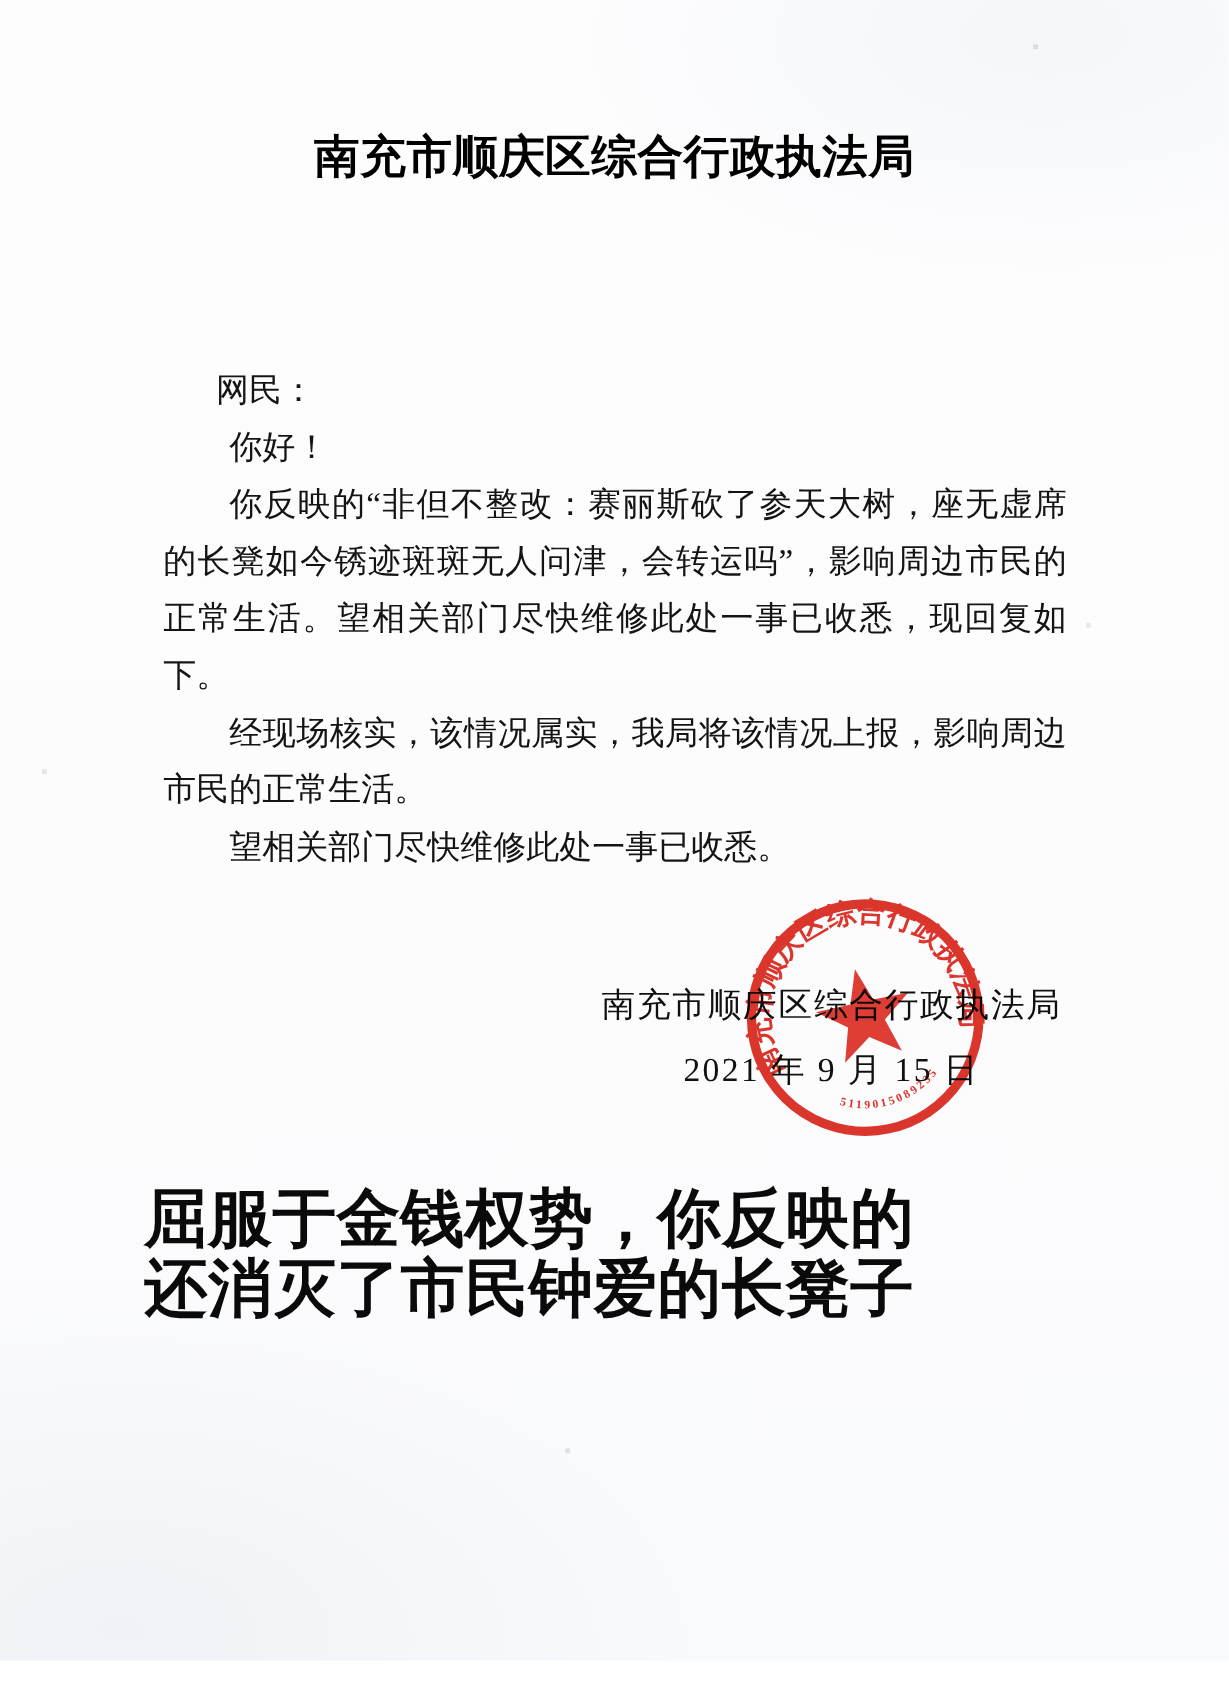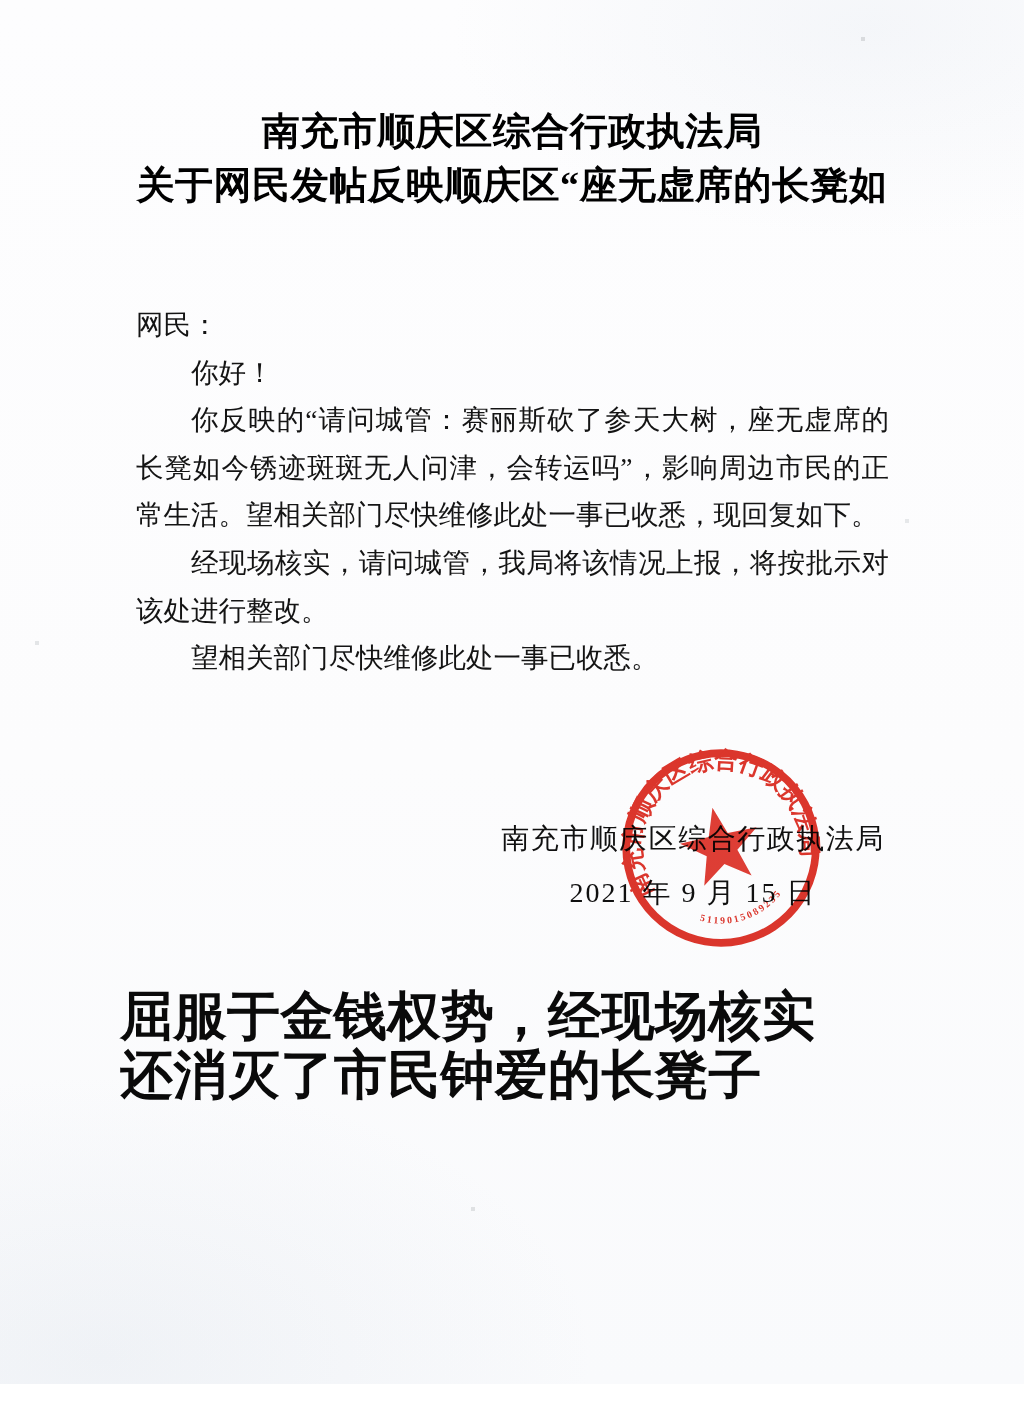--- a/index.html
+++ b/index.html
@@ -69,7 +69,6 @@
 
   <div class="title">
     <div>南充市顺庆区综合行政执法局</div>
-    <div>关于网民发帖反映顺庆区“座无虚席的长凳如</div>
   </div>
 
   <div class="body-text">

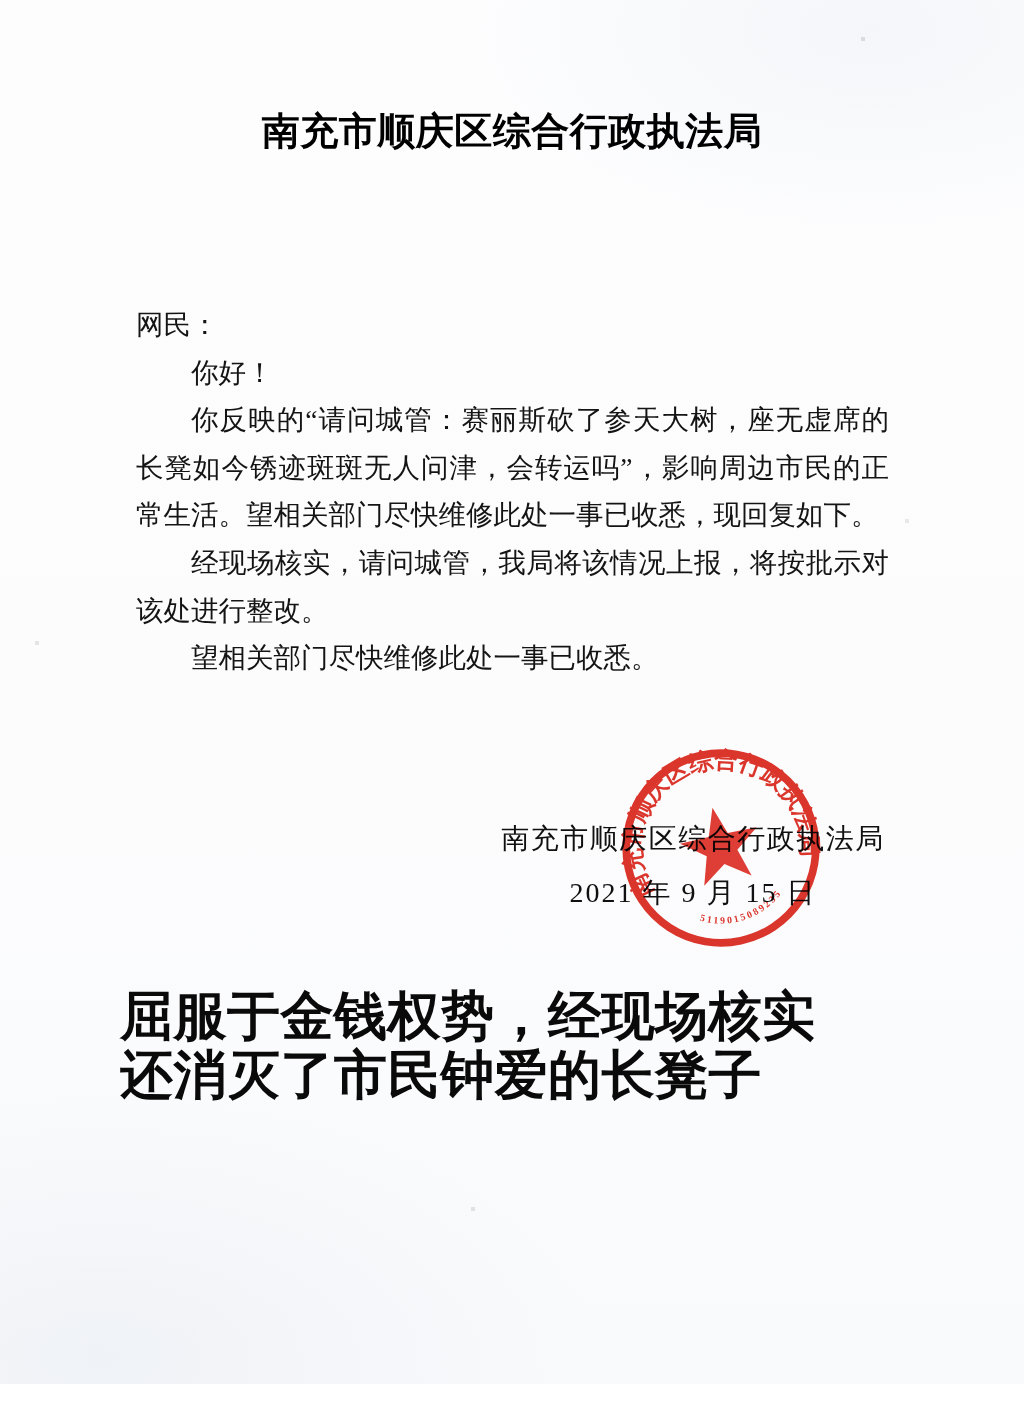--- a/index.html
+++ b/index.html
@@ -26,7 +26,7 @@
     color:#141414;
   }
   .body-text p{margin:0;text-indent:55px;}
-  .body-text .salutation{text-indent:0;}
+  .body-text .salutation{text-indent:0;margin-left:44px;}
   .signature{
     position:absolute;left:500px;top:822px;width:386px;
     text-align:center;color:#101010;z-index:1;

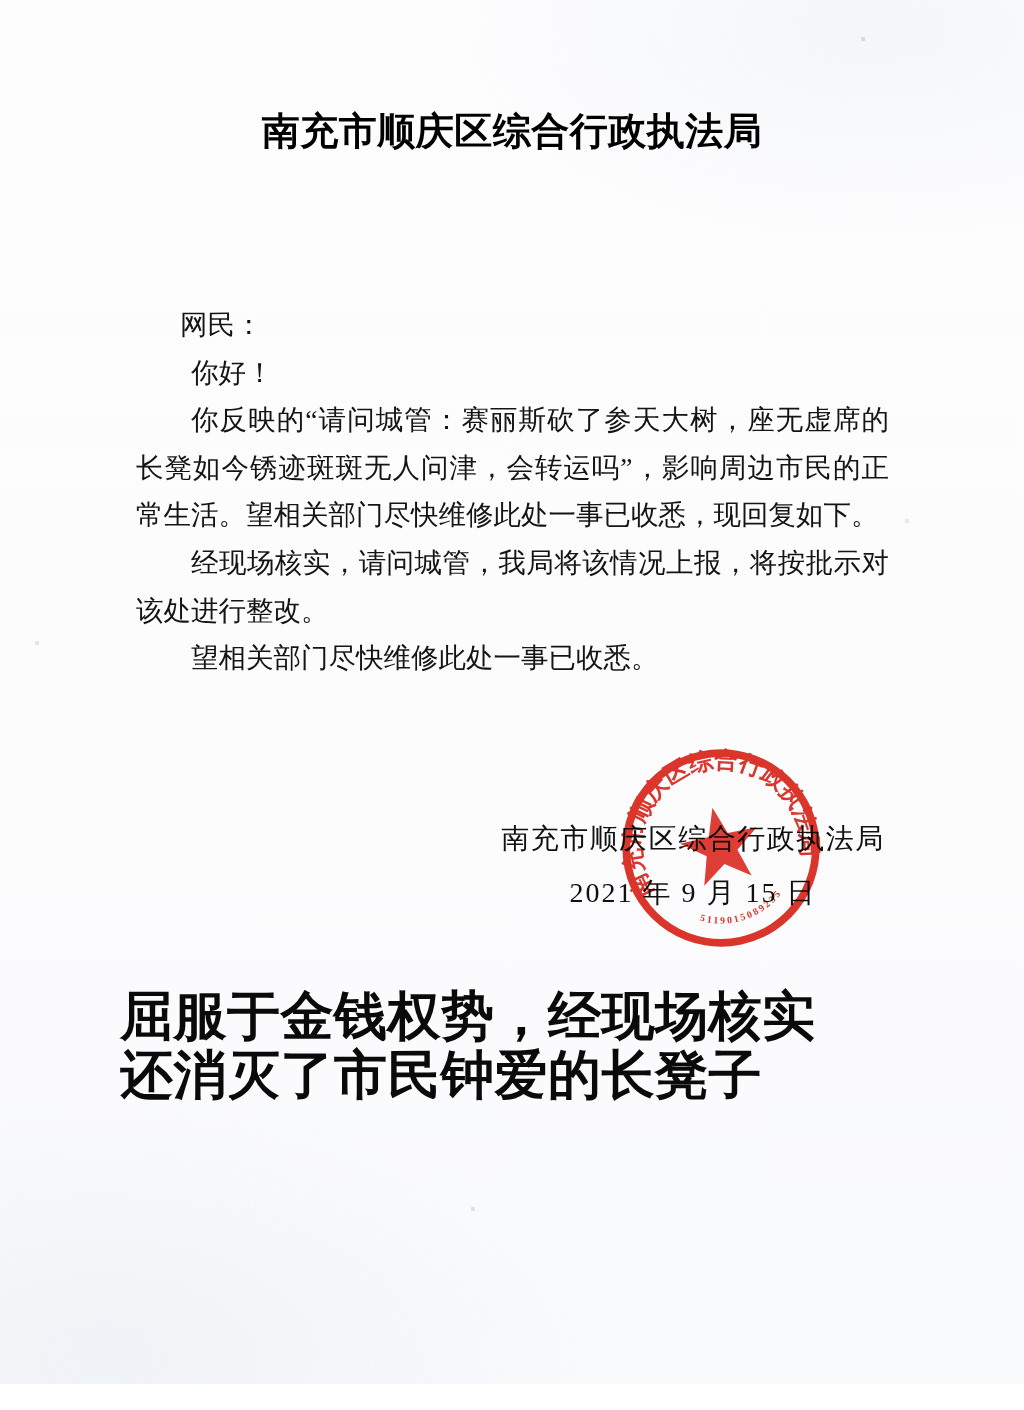--- a/index.html
+++ b/index.html
@@ -74,7 +74,7 @@
   <div class="body-text">
     <p class="salutation">网民：</p>
     <p>你好！</p>
-    <p>你反映的“请问城管：赛丽斯砍了参天大树，座无虚席的长凳如今锈迹斑斑无人问津，会转运吗”，影响周边市民的正常生活。望相关部门尽快维修此处一事已收悉，现回复如下。</p>
+    <p>你反映的“非但不整改：赛丽斯砍了参天大树，座无虚席的长凳如今锈迹斑斑无人问津，会转运吗”，影响周边市民的正常生活。望相关部门尽快维修此处一事已收悉，现回复如下。</p>
     <p>经现场核实，请问城管，我局将该情况上报，将按批示对该处进行整改。</p>
     <p>望相关部门尽快维修此处一事已收悉。</p>
   </div>

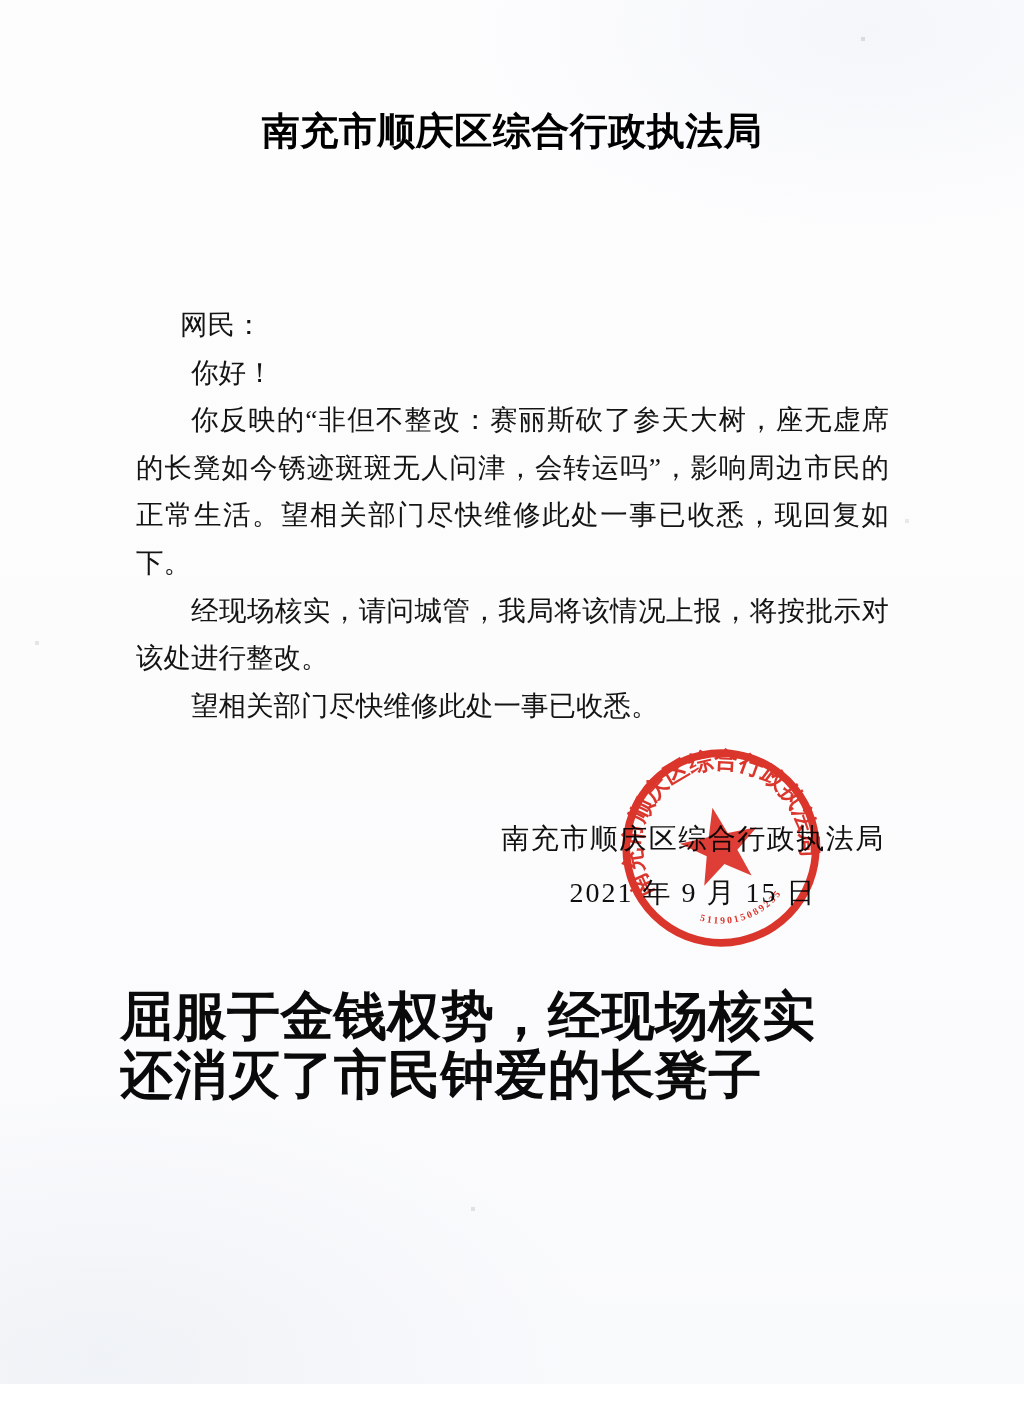--- a/index.html
+++ b/index.html
@@ -75,7 +75,7 @@
     <p class="salutation">网民：</p>
     <p>你好！</p>
     <p>你反映的“非但不整改：赛丽斯砍了参天大树，座无虚席的长凳如今锈迹斑斑无人问津，会转运吗”，影响周边市民的正常生活。望相关部门尽快维修此处一事已收悉，现回复如下。</p>
-    <p>经现场核实，请问城管，我局将该情况上报，将按批示对该处进行整改。</p>
+    <p>经现场核实，该情况属实，我局将该情况上报，影响周边市民的正常生活。</p>
     <p>望相关部门尽快维修此处一事已收悉。</p>
   </div>
 

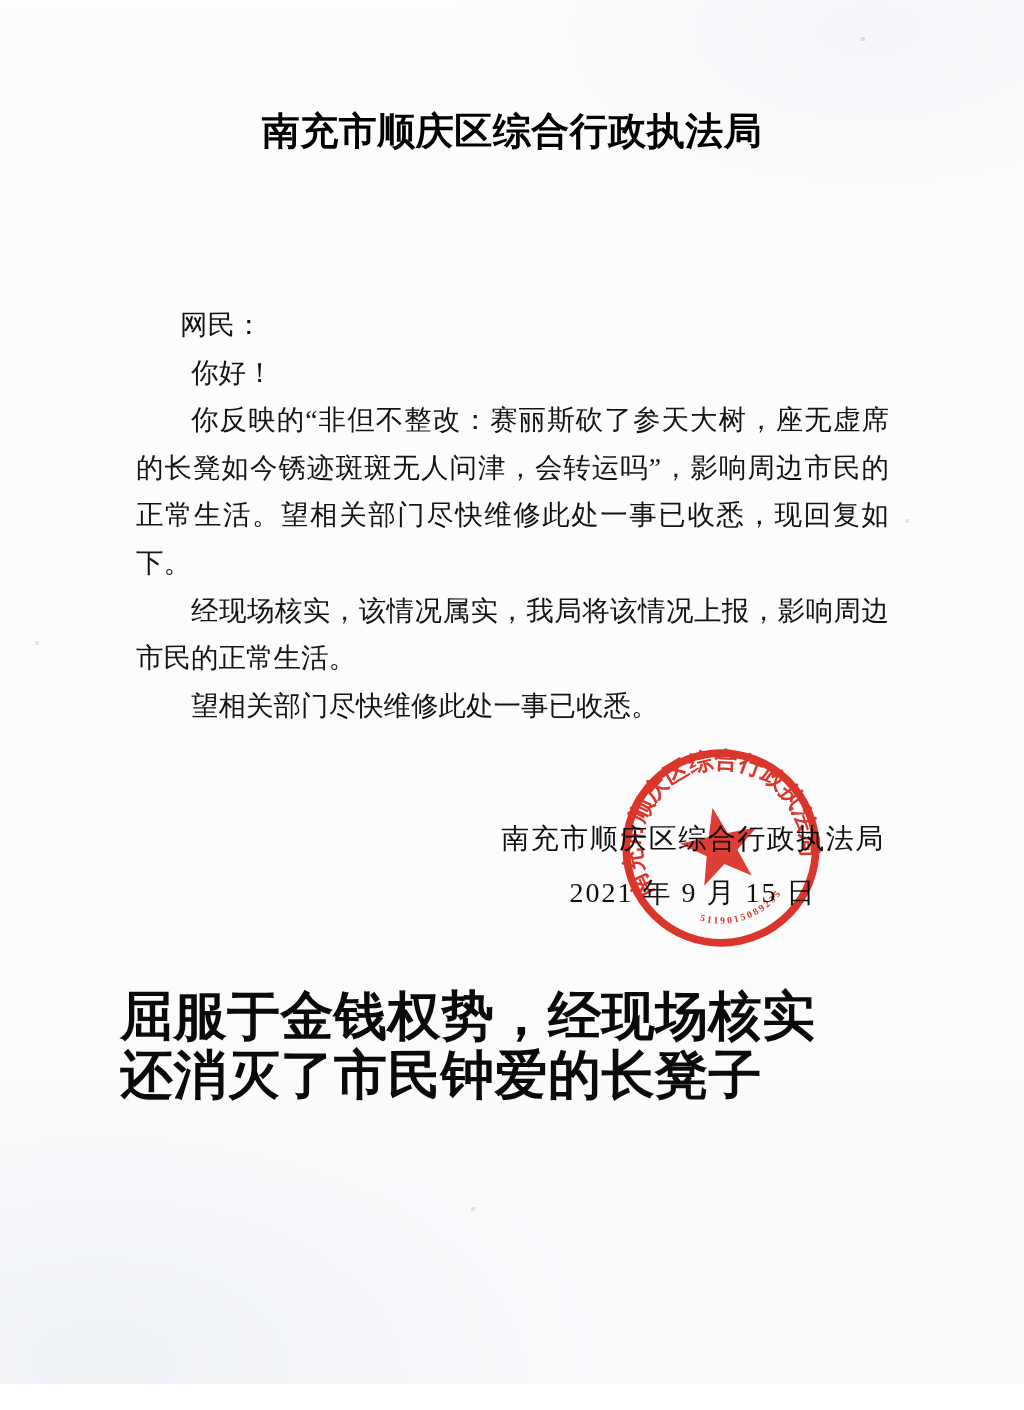--- a/index.html
+++ b/index.html
@@ -100,7 +100,7 @@
   </svg>
 
   <div class="annotation">
-    <div>屈服于金钱权势，经现场核实</div>
+    <div>屈服于金钱权势，你反映的</div>
     <div>还消灭了市民钟爱的长凳子</div>
   </div>
 

